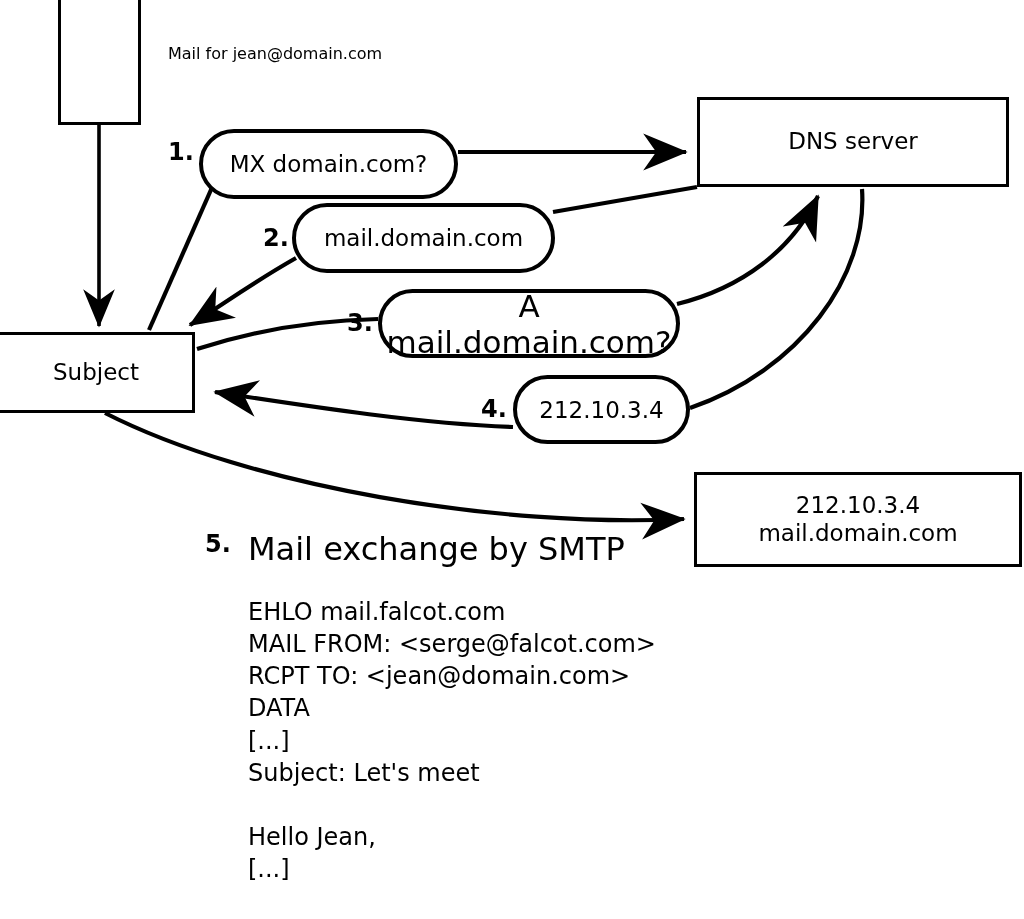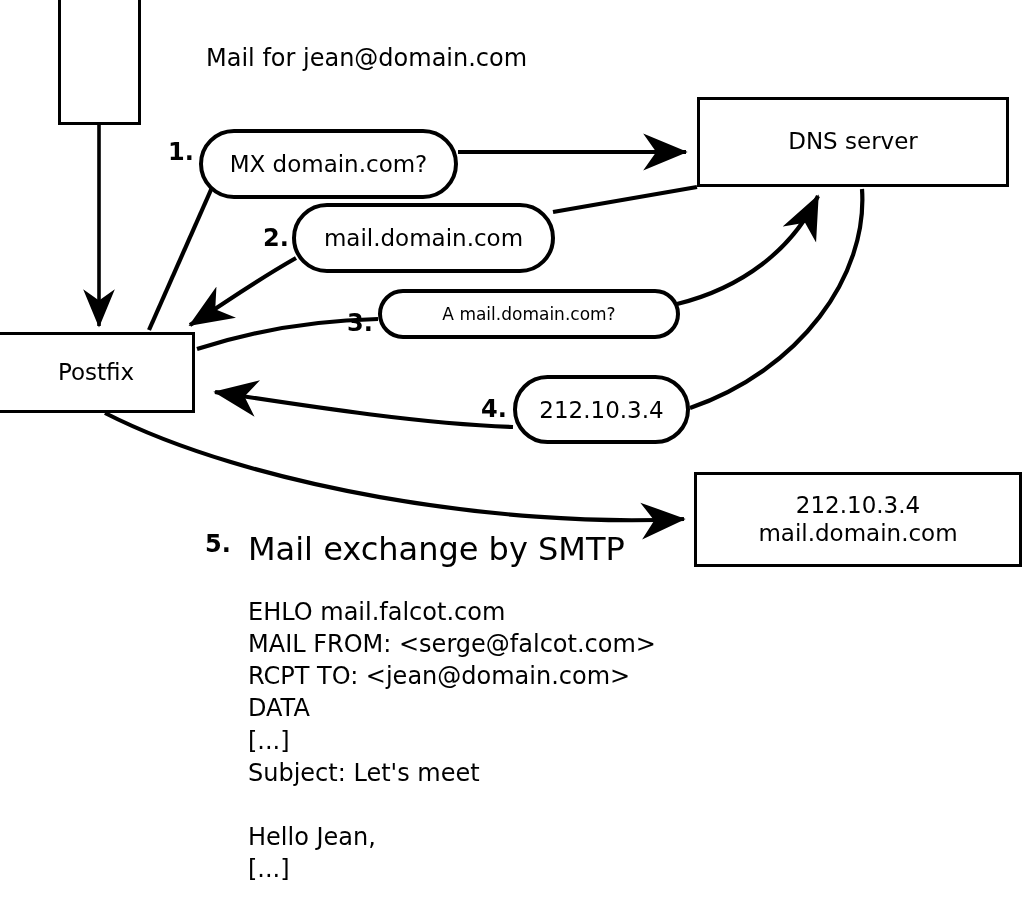--- a/index.html
+++ b/index.html
@@ -85,7 +85,7 @@
   #num-4 { left: 481px; top: 395px; font-size: 24px; }
   #num-5 { left: 205px; top: 530px; font-size: 24px; }
 
-  #caption-mail  { left: 168px; top: 44px;  font-size: 24px; margin-left: 38px; }
+  #caption-mail  { left: 168px; top: 44px;  font-size: 16px; }
   #caption-smtp  { left: 248px; top: 530px; font-size: 32px; }
   #smtp-session  { left: 248px; top: 596px; font-size: 24px; }
 </style>

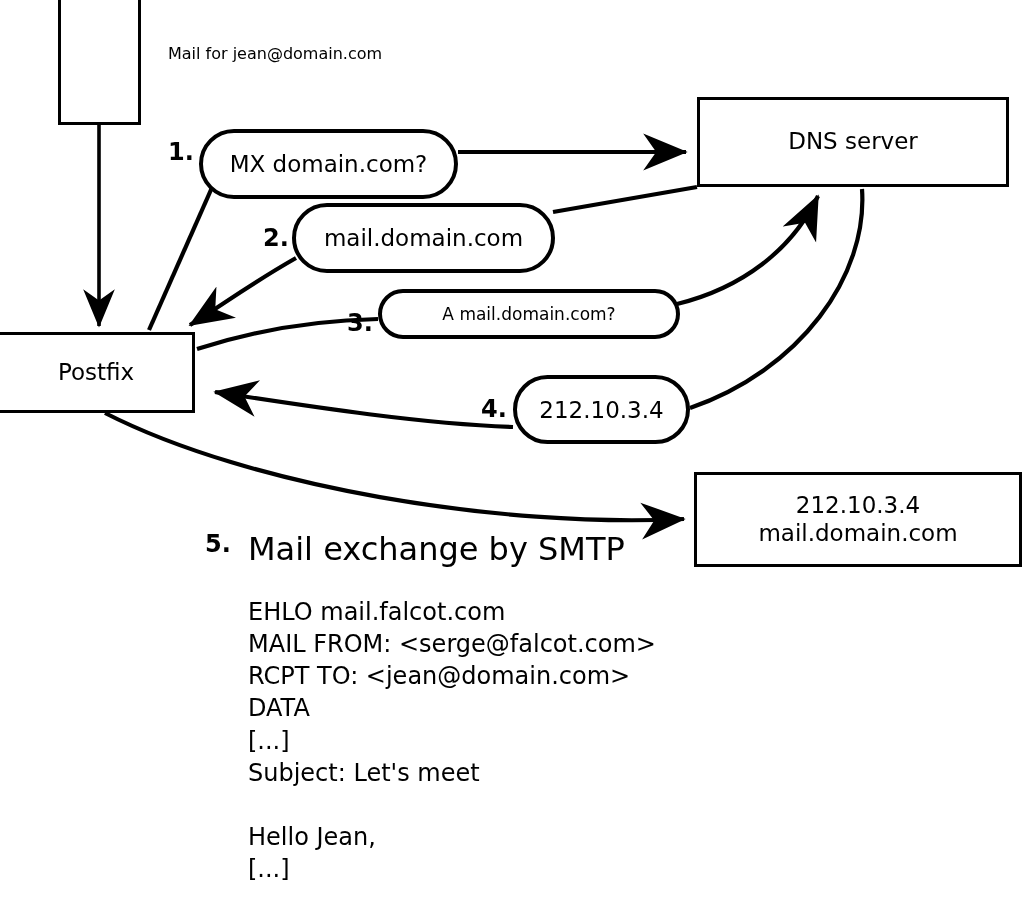--- a/index.html
+++ b/index.html
@@ -76,7 +76,7 @@
 
   #bubble-1 { left: 199px; top: 129px; width: 259px; height: 70px; font-size: 23px; }
   #bubble-2 { left: 292px; top: 203px; width: 263px; height: 70px; font-size: 23px; }
-  #bubble-3 { left: 378px; top: 289px; width: 302px; height: 50px; font-size: 17px; }
+  #bubble-3 { left: 378px; top: 289px; width: 302px; height: 69px; font-size: 31px; }
   #bubble-4 { left: 513px; top: 375px; width: 177px; height: 69px; font-size: 23px; }
 
   #num-1 { left: 168px; top: 138px; font-size: 24px; }

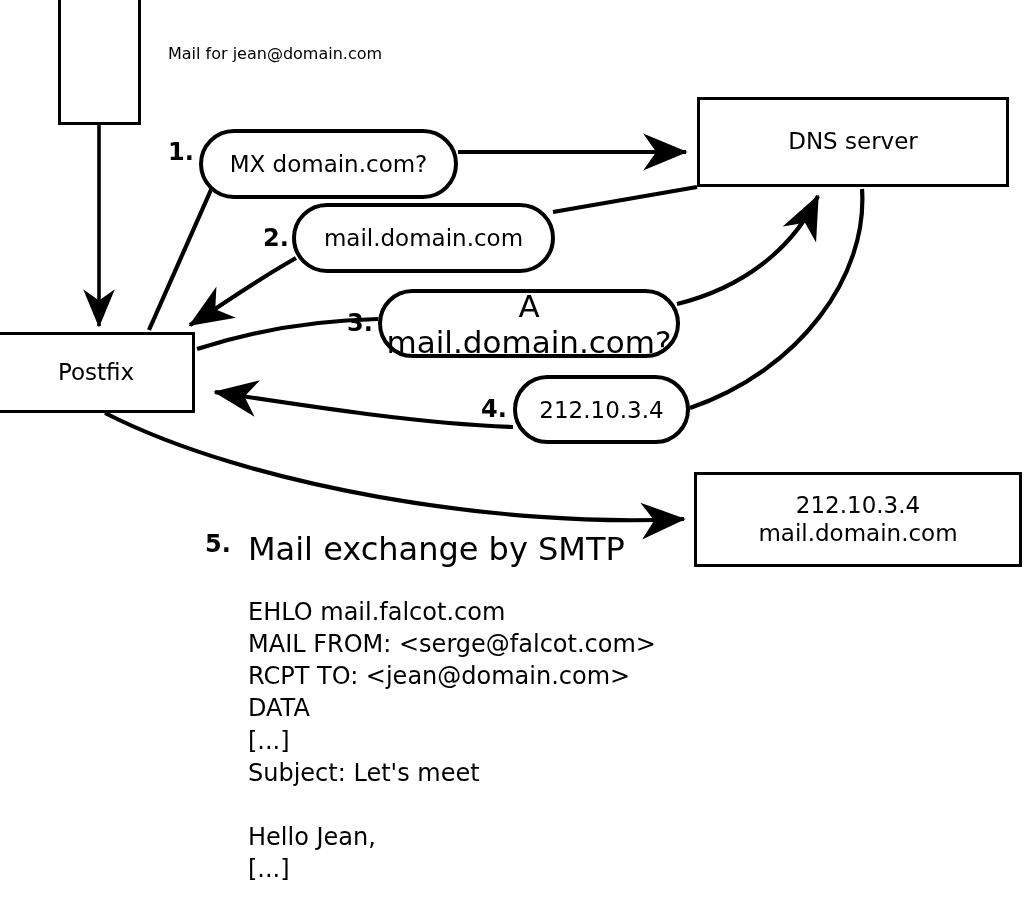--- a/index.html
+++ b/index.html
@@ -127,7 +127,7 @@
   </div>
 
   <div class="node rect-node" id="node-postfix">
-    <span>Postfix</span>
+    <span>Subject</span>
   </div>
 
   <div class="node rect-node" id="node-dns">

